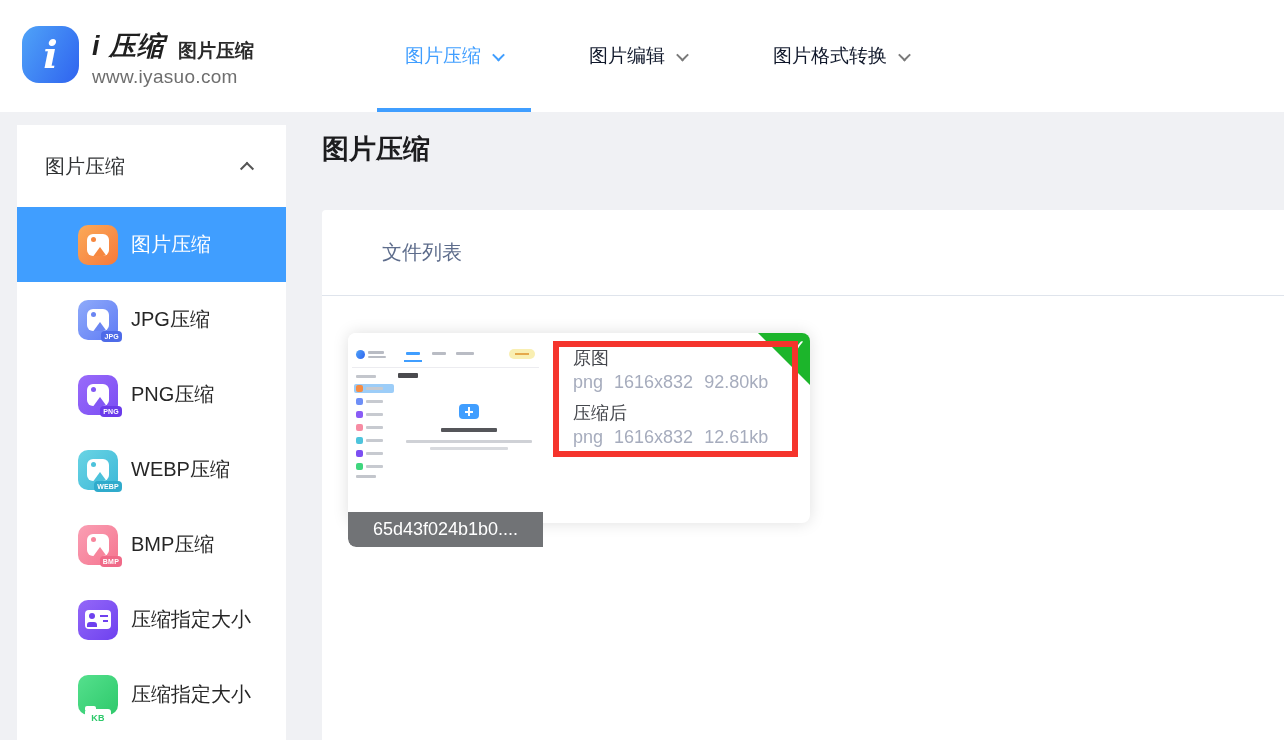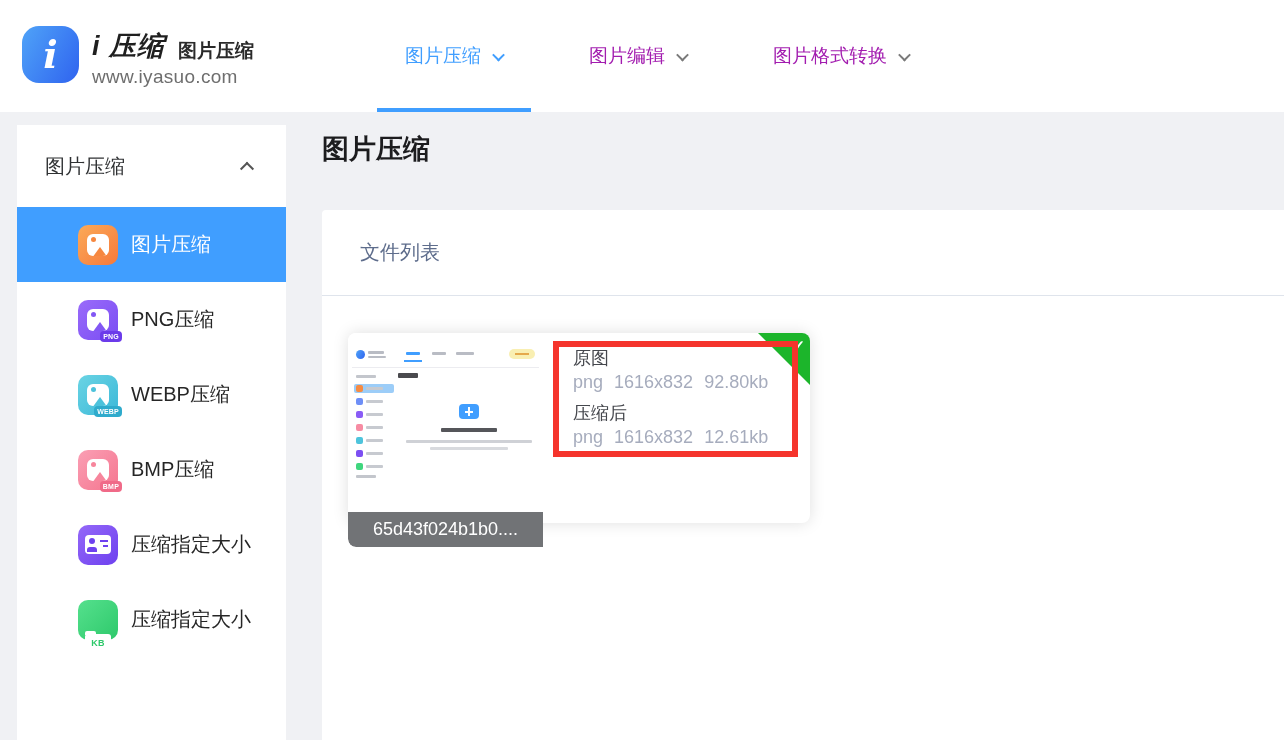--- a/index.html
+++ b/index.html
@@ -19,7 +19,7 @@
   .brand-url { font-size:19px; color:#6e6e6e; margin-top:2px; letter-spacing:0.3px; }
 
   .nav { position:absolute; left:377px; top:0; height:112px; display:flex; gap:30px; }
-  .nav-item { height:112px; display:flex; align-items:center; padding:4px 28px 0 28px; font-size:19px; color:#a21caf;
+  .nav-item { height:112px; display:flex; align-items:center; padding:4px 28px 0 28px; font-size:19px; color:#0f172a;
     cursor:pointer; border-bottom:4px solid transparent; }
   .nav-item.active { color:#409EFF; border-bottom-color:#409EFF; }
   .chev { display:inline-block; width:9px; height:9px; border-right:2px solid #7a7a7a; border-bottom:2px solid #7a7a7a;

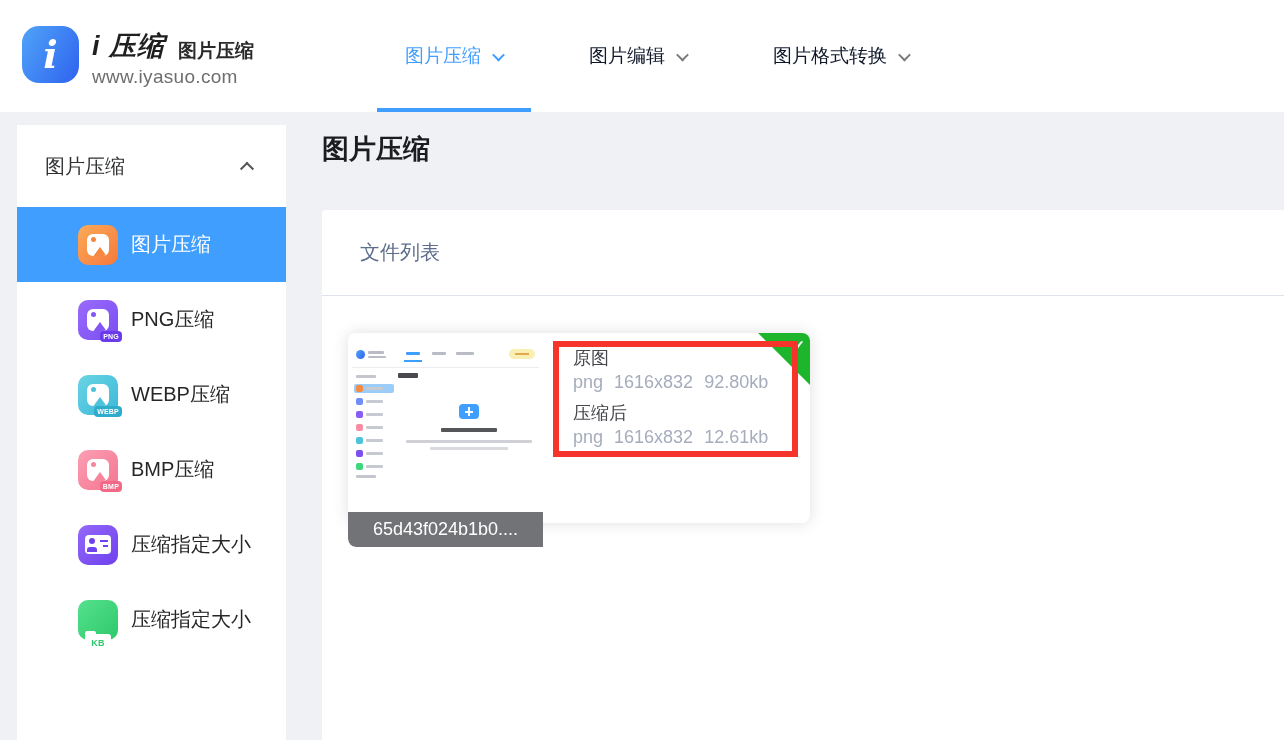--- a/index.html
+++ b/index.html
@@ -71,7 +71,7 @@
   
   .page-title { position:absolute; left:322px; top:131px; font-size:27px; font-weight:bold; color:#1c1c1e; }
   .panel { position:absolute; left:322px; top:210px; width:962px; height:530px; background:#fff; border-top-left-radius:4px; }
-  .panel-header { height:86px; display:flex; align-items:center; padding-left:38px; font-size:20px; color:#5E6D8C;
+  .panel-header { height:86px; display:flex; align-items:center; padding-left:60px; font-size:20px; color:#5E6D8C;
     border-bottom:1px solid #dfe4ec; }
 
   

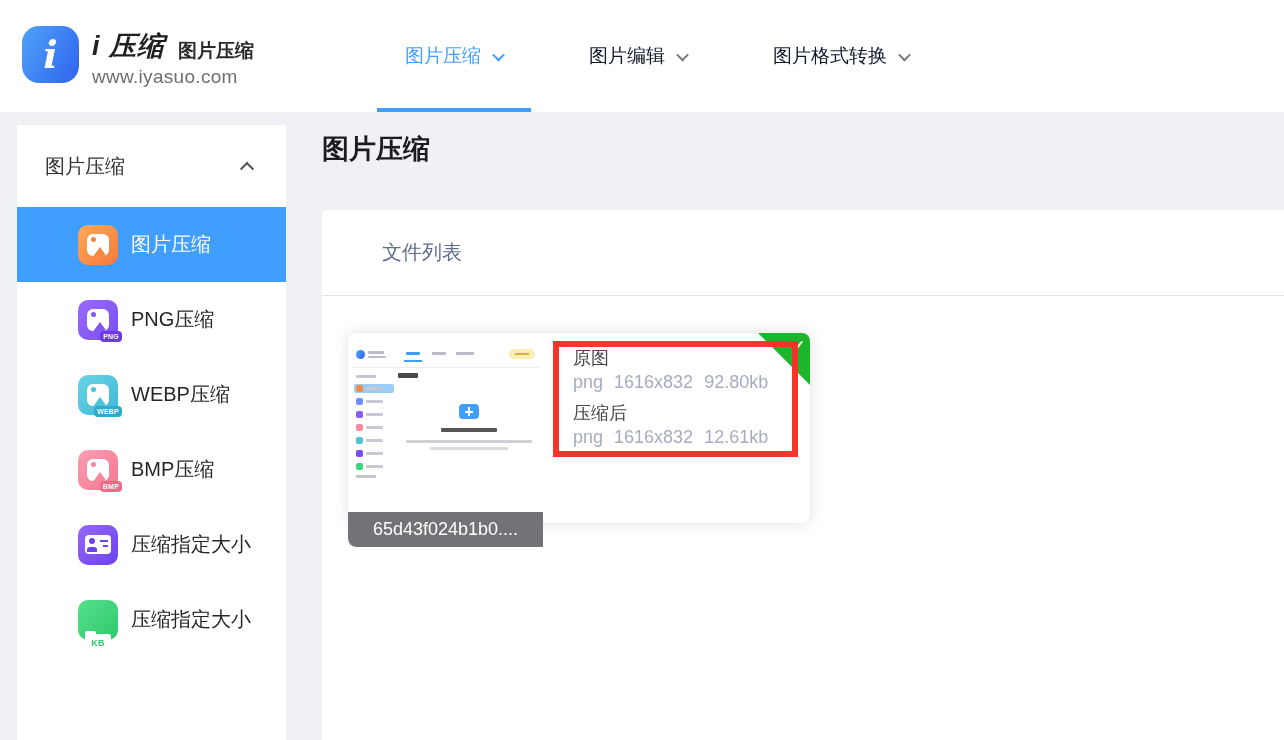--- a/index.html
+++ b/index.html
@@ -172,6 +172,16 @@
       <span class="label">图片压缩</span>
     </div>
 
+    <div class="side-item">
+      <span class="sicon ic-jpg">
+        <span class="glyph">
+            <span class="glyph-dot"></span>
+            <span class="glyph-tri"></span>
+          </span>
+        <span class="fbadge">JPG</span>
+      </span>
+      <span class="label">JPG压缩</span>
+    </div>
 
     <div class="side-item">
       <span class="sicon ic-png">

